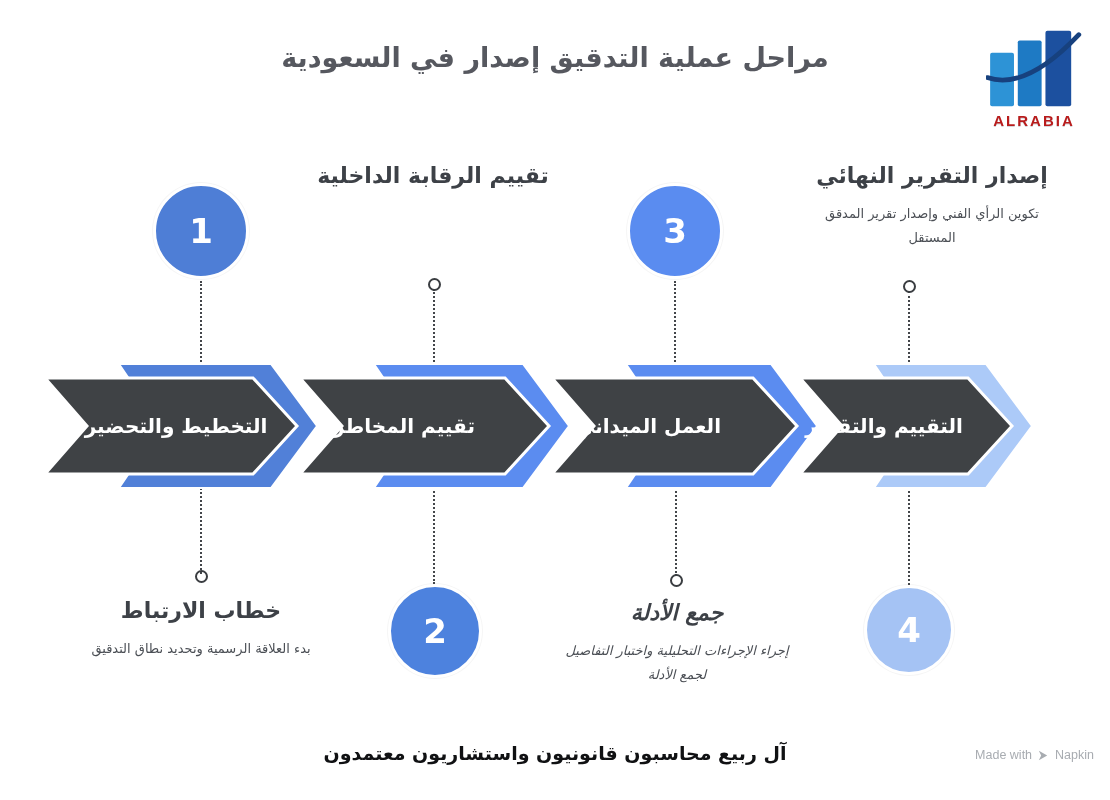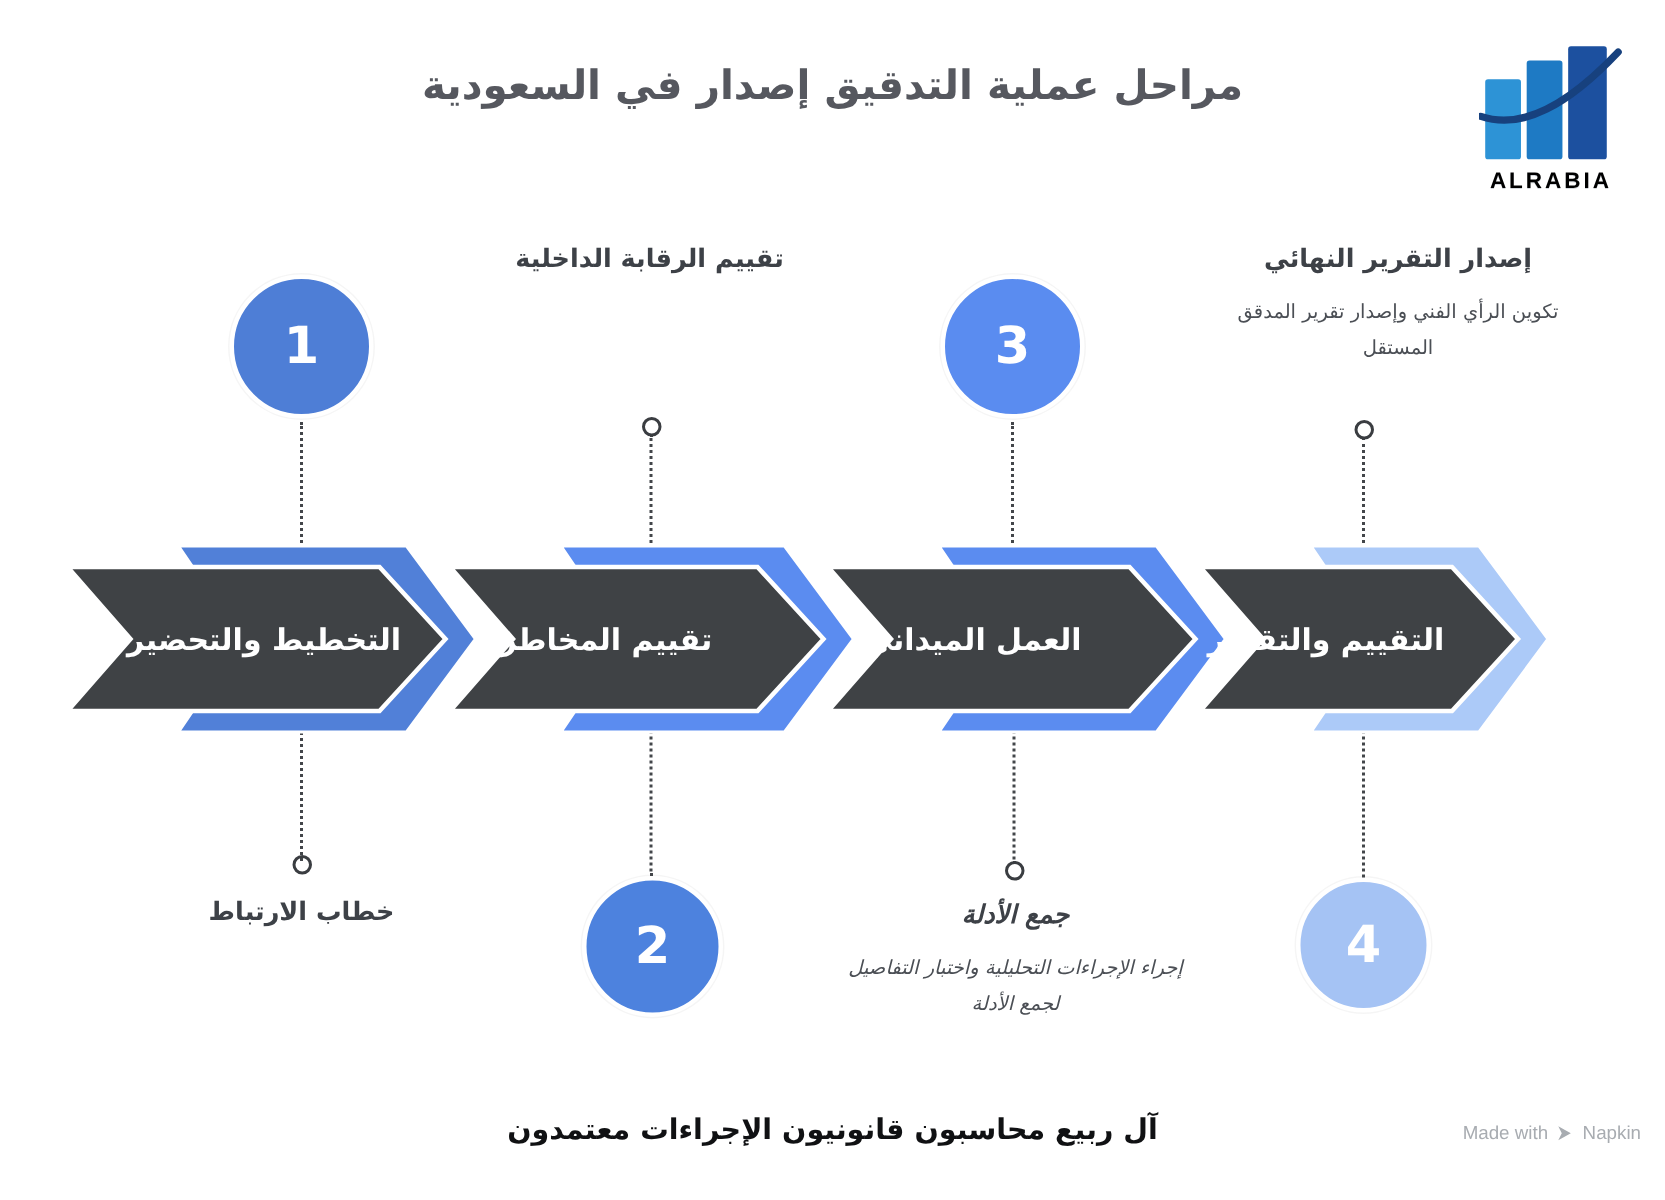--- a/index.html
+++ b/index.html
@@ -16,7 +16,7 @@
   .logo{position:absolute;top:28px;right:24px;width:104px;text-align:center;}
   .logo svg{display:block;margin:0 auto;}
   .logo-text{
-    font-size:15px;font-weight:800;color:#000000;letter-spacing:2px;margin-top:2px;
+    font-size:15px;font-weight:800;color:#b91c1c;letter-spacing:2px;margin-top:2px;
     text-shadow:0 1px 0 #d4d8dd;font-family:"Liberation Sans",sans-serif;
   }
   

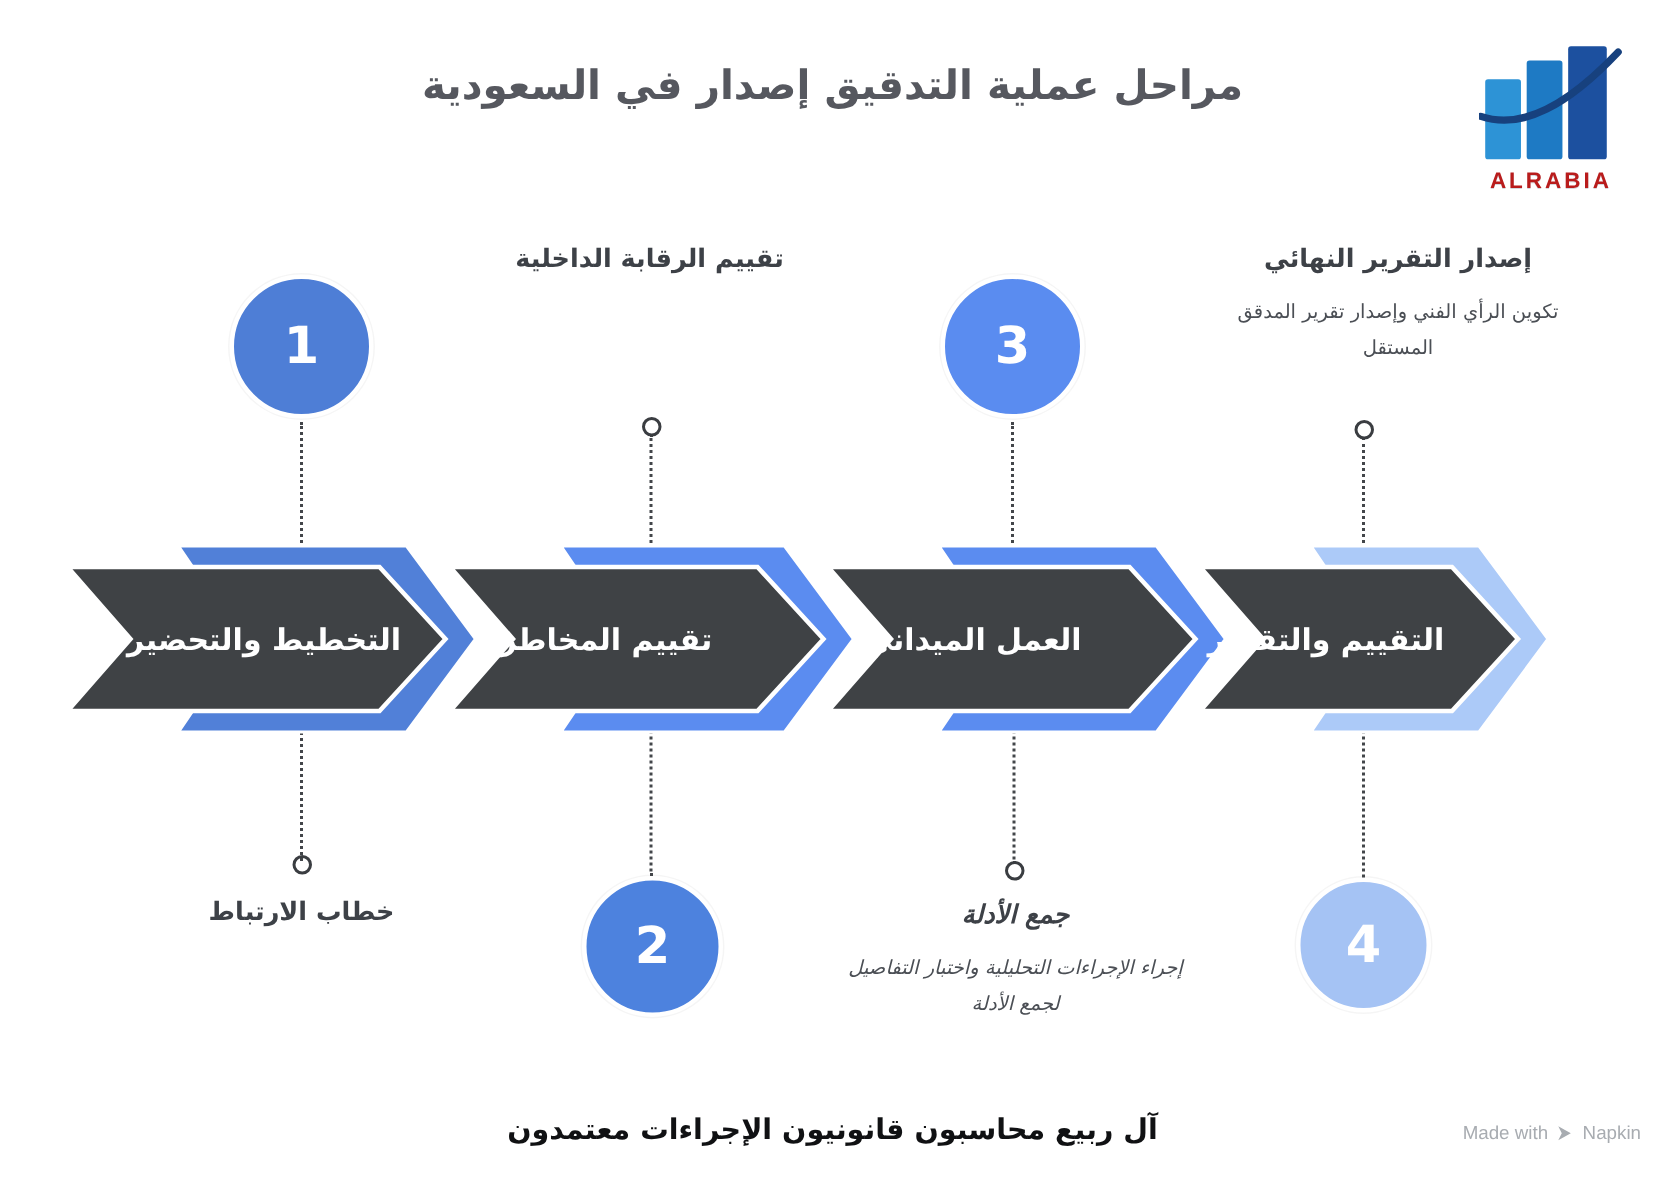--- a/index.html
+++ b/index.html
@@ -60,7 +60,7 @@
   .tb2{left:313px;top:163px;width:240px;}
   .tb3{left:557px;top:600px;width:240px;font-style:italic;}
   .tb4{left:812px;top:163px;width:240px;}
-  .tb-heading{font-size:17px;font-weight:800;color:#3d4147;margin-bottom:14px;}
+  .tb-heading{font-size:22px;font-weight:800;color:#3d4147;margin-bottom:14px;}
   .tb-body{font-size:13px;color:#4b4f55;line-height:1.85;width:225px;margin:0 auto;}
   
   .footer{

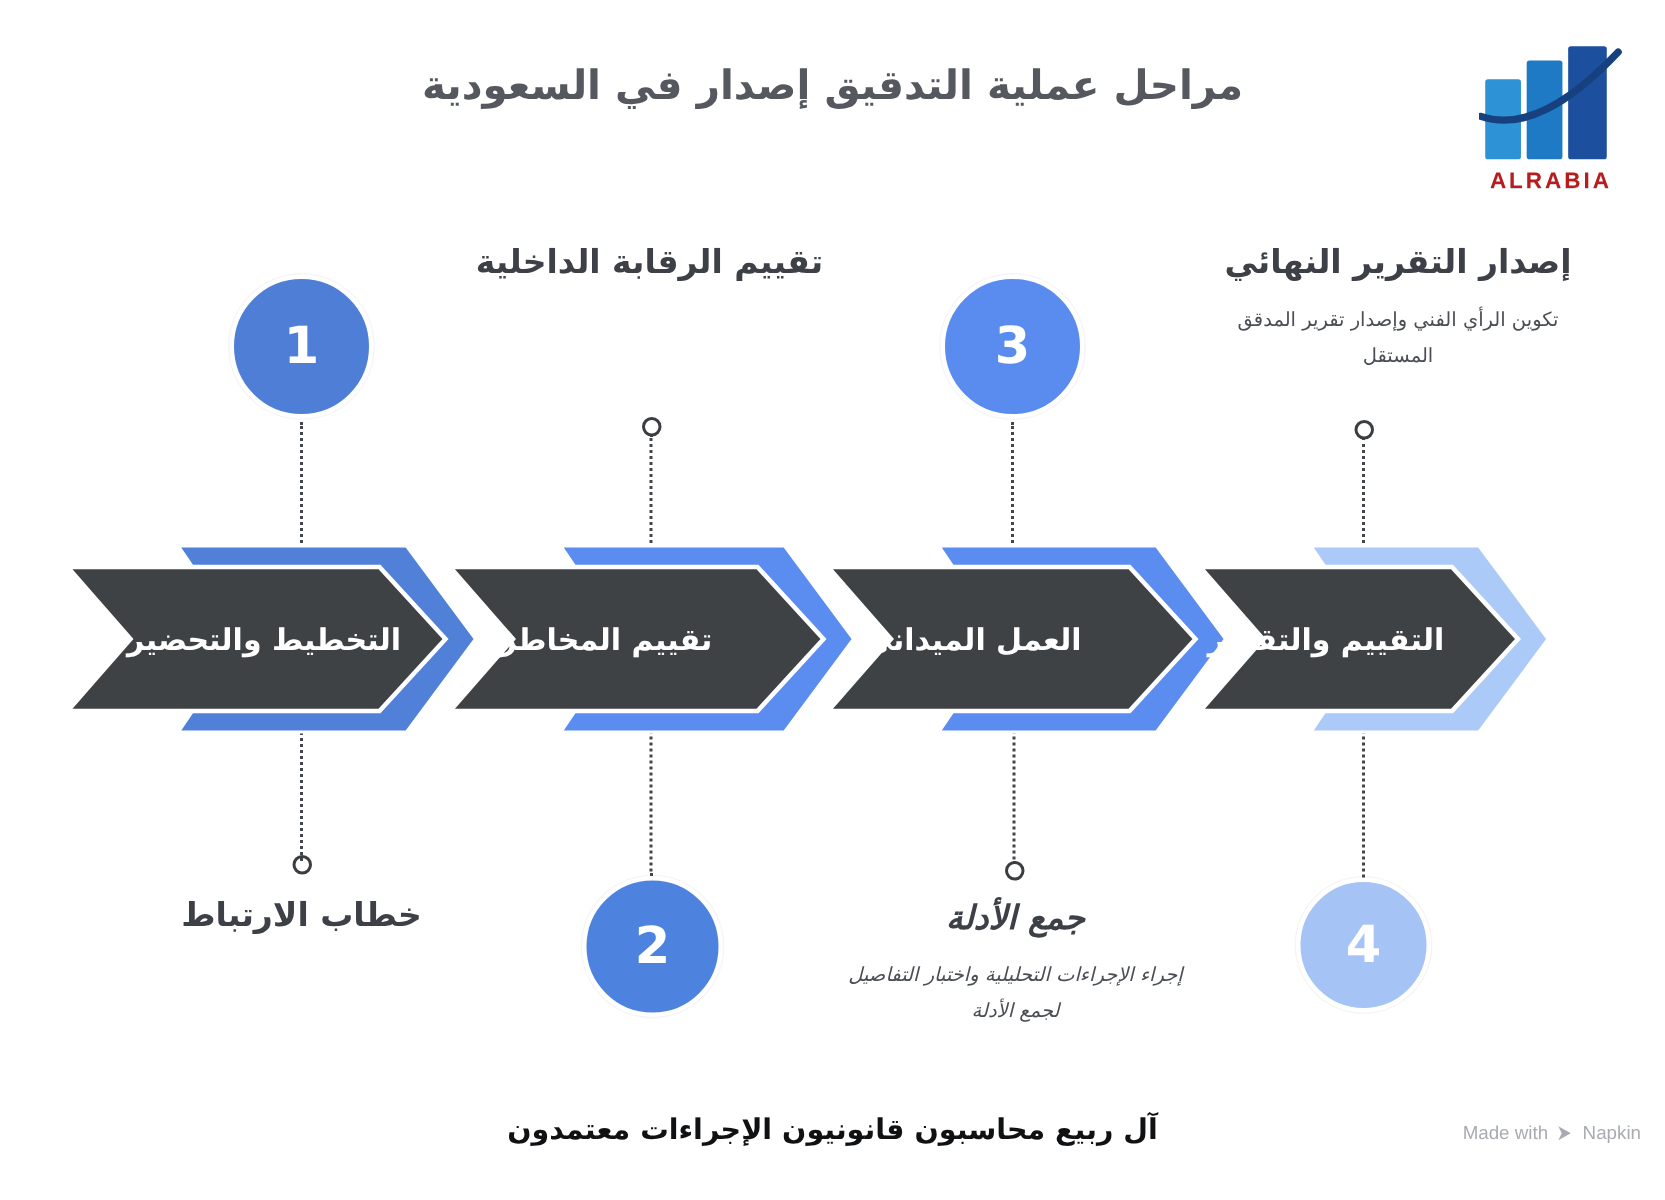--- a/index.html
+++ b/index.html
@@ -138,6 +138,7 @@
 
   <div class="tb tb1">
     <div class="tb-heading">خطاب الارتباط</div>
+    <div class="tb-body">بدء العلاقة الرسمية وتحديد نطاق التدقيق</div>
   </div>
   <div class="tb tb2">
     <div class="tb-heading">تقييم الرقابة الداخلية</div>

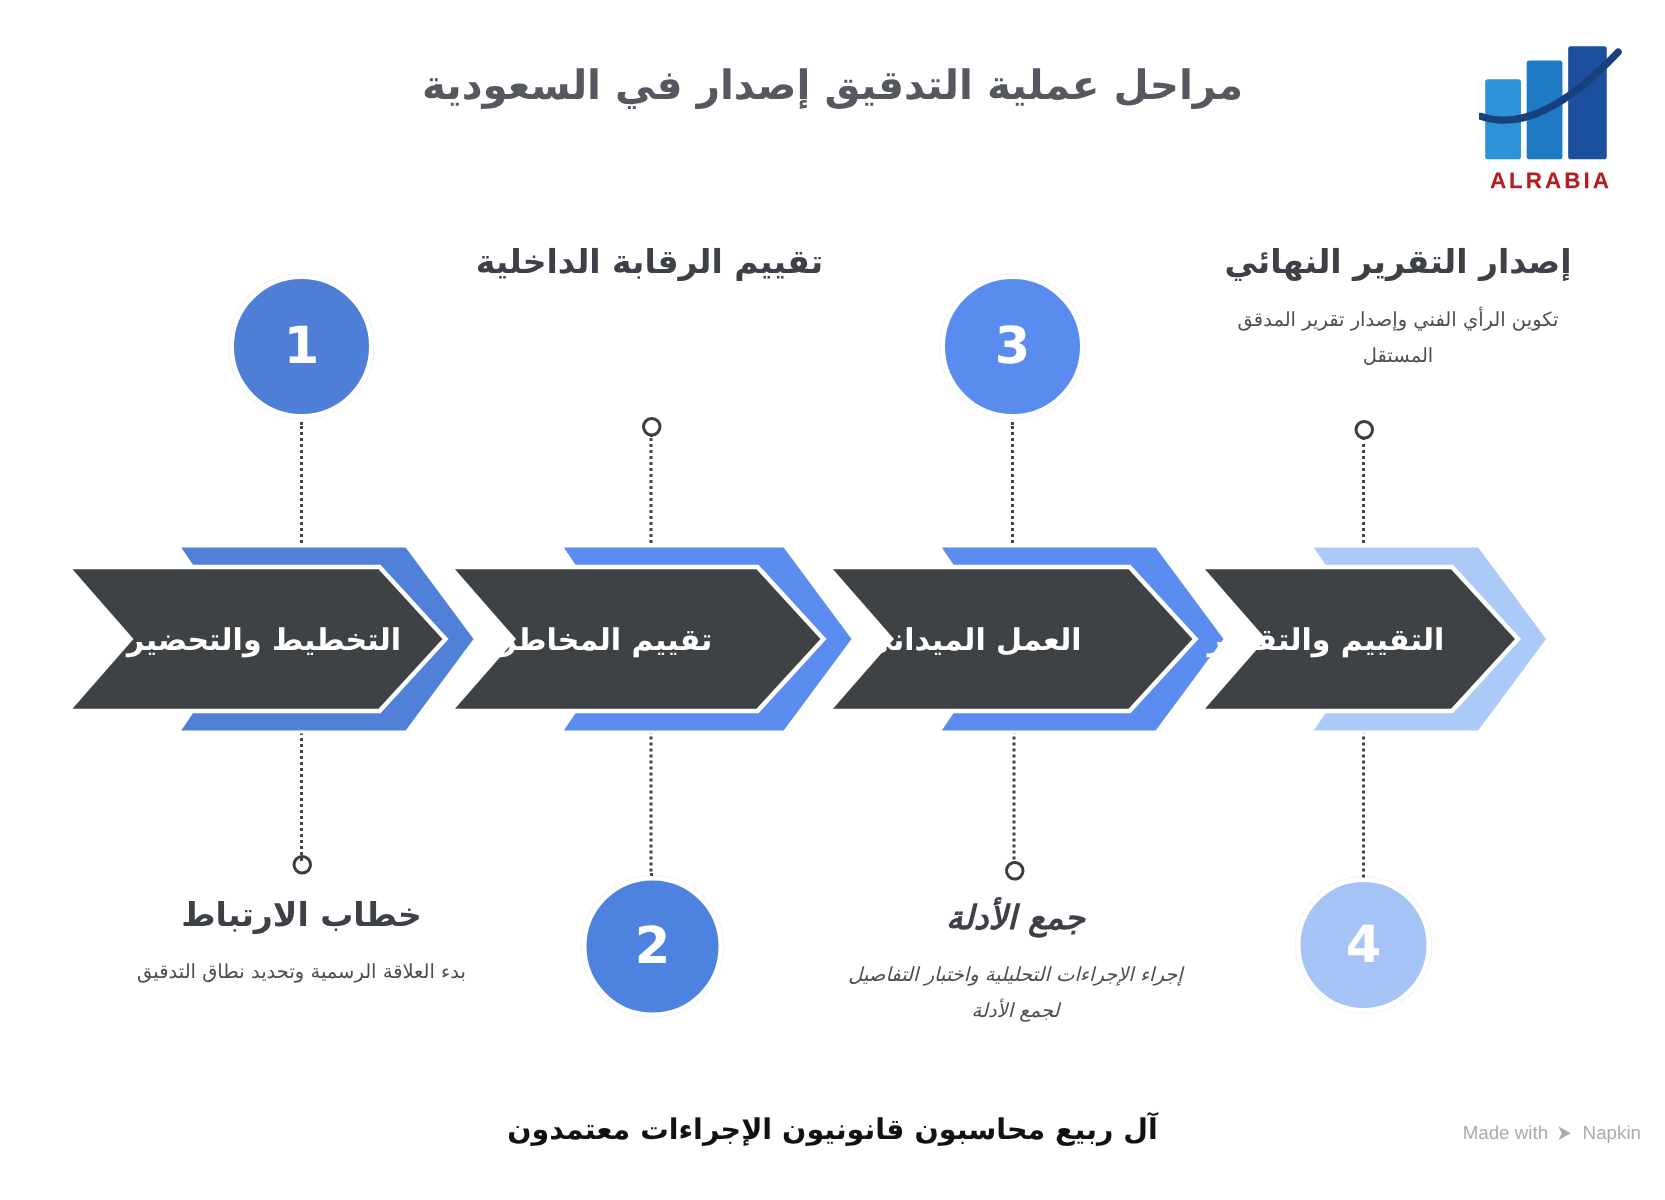--- a/index.html
+++ b/index.html
@@ -152,7 +152,7 @@
     <div class="tb-body">تكوين الرأي الفني وإصدار تقرير المدقق المستقل</div>
   </div>
 
-  <div class="footer">آل ربيع محاسبون قانونيون الإجراءات معتمدون</div>
+  <div class="footer">آل ربيع محاسبون قانونيون واستشاريون معتمدون</div>
 
   <div class="credit">
     <span>Made with</span>

